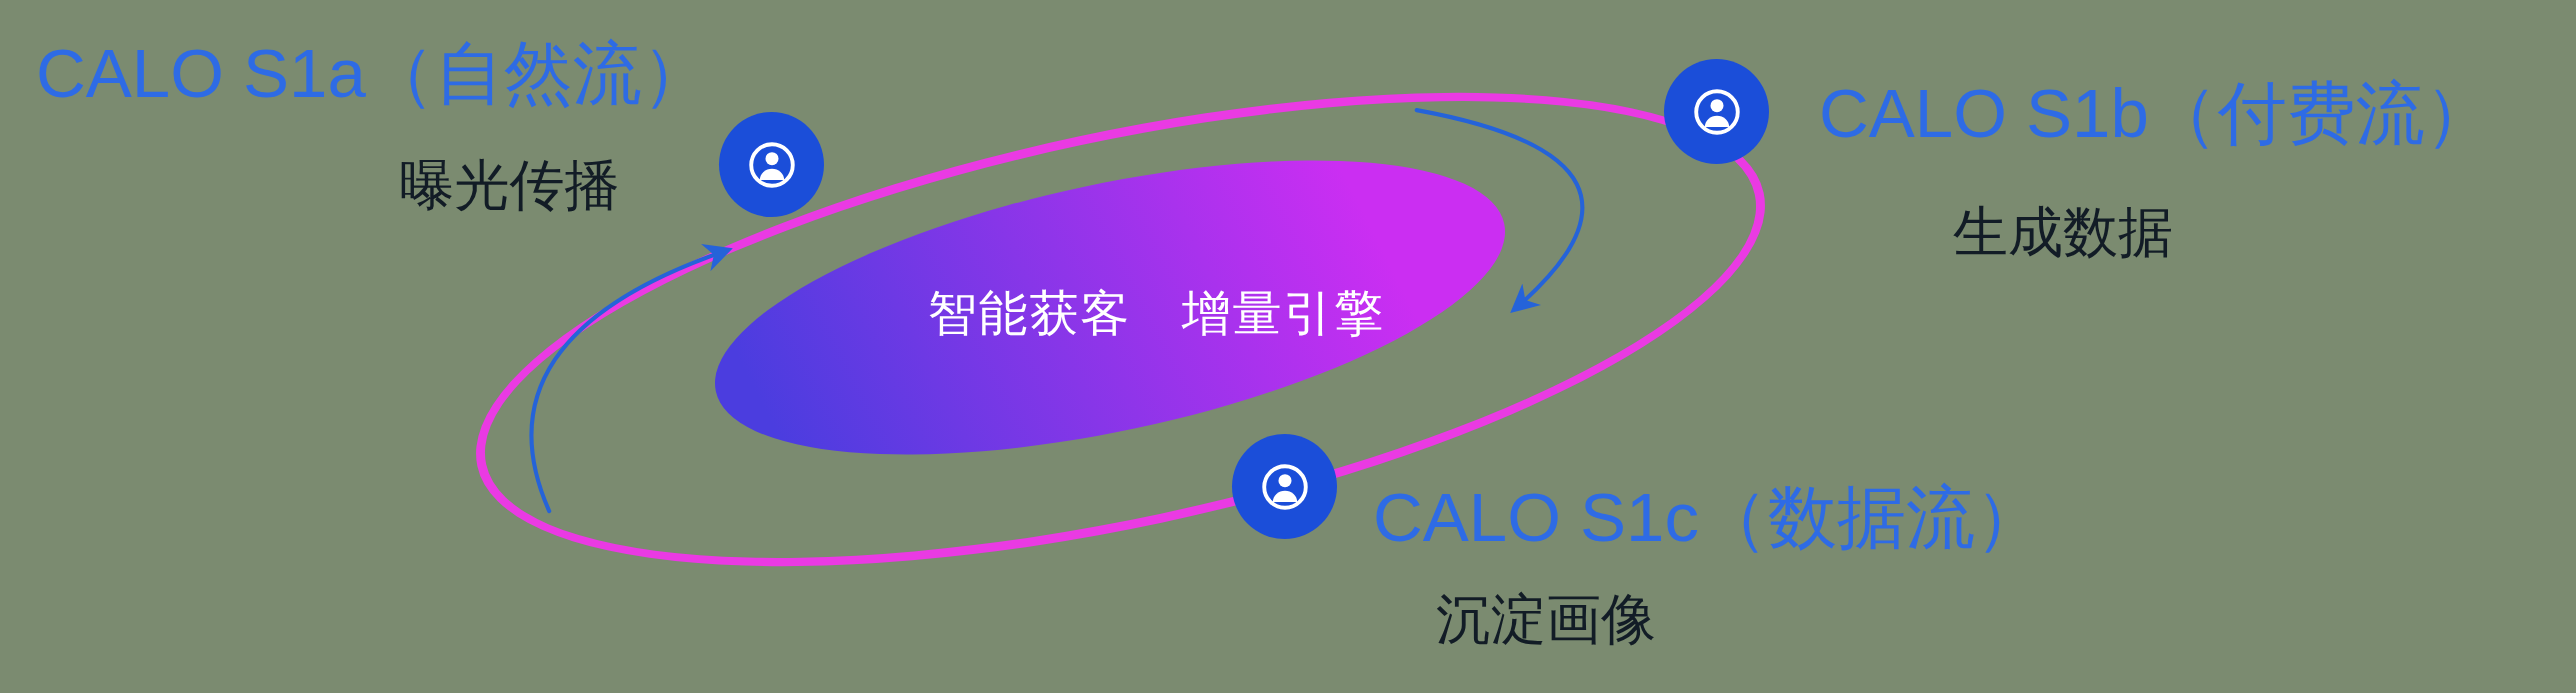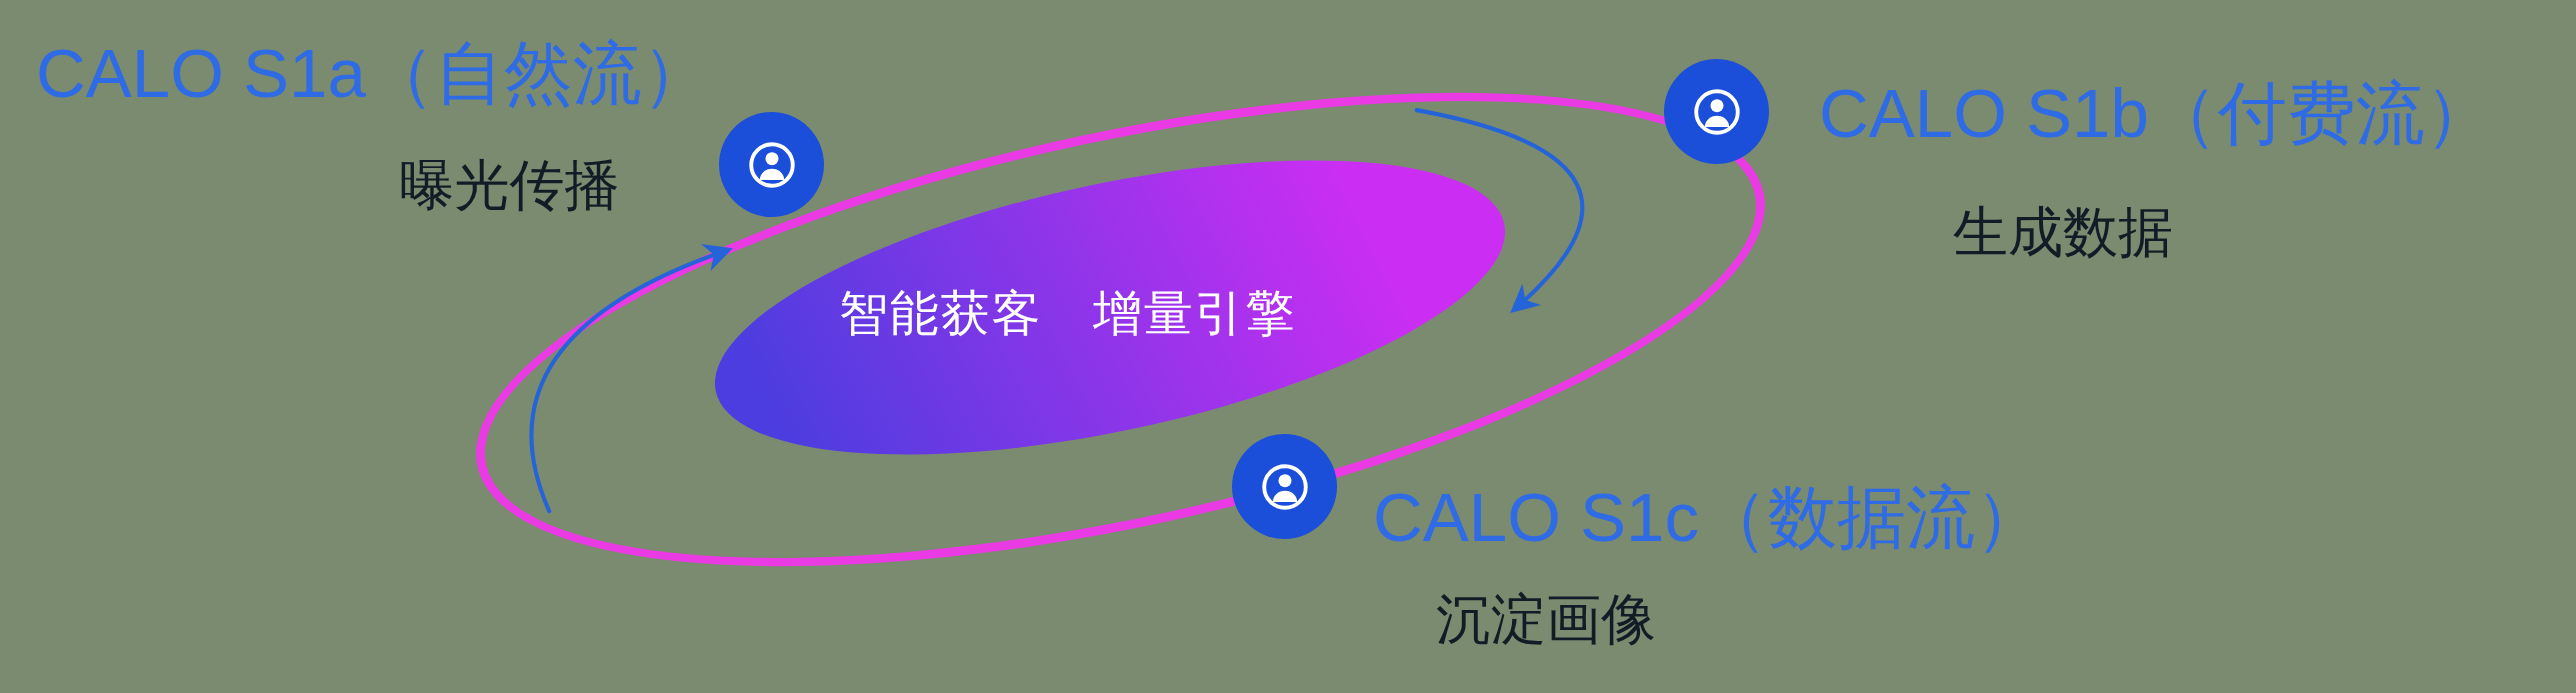--- a/index.html
+++ b/index.html
@@ -40,7 +40,7 @@
   .core-subtitle{
     position:absolute;
     left:839px;top:287px;width:546px;
-    text-align:left;
+    text-align:right;
     font-size:49px;line-height:1.1;
     font-weight:500;
     letter-spacing:1.8px;

